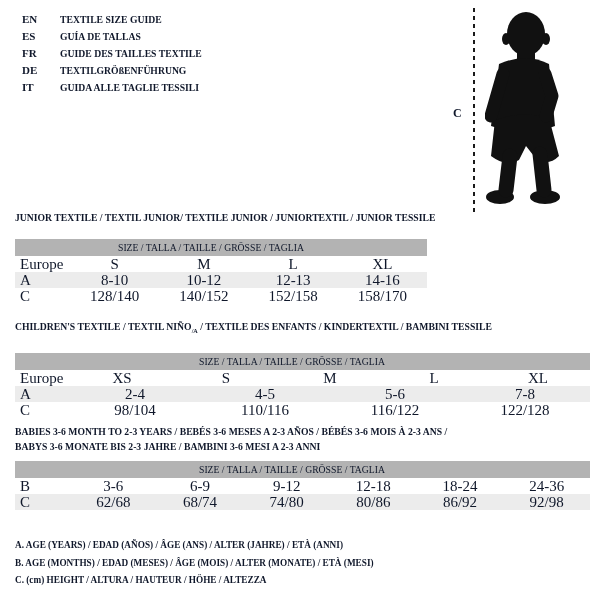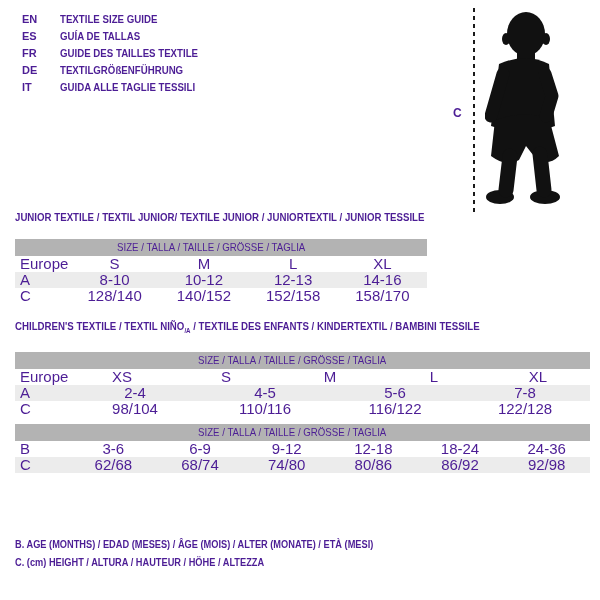--- a/index.html
+++ b/index.html
@@ -5,7 +5,7 @@
   html,body{margin:0;padding:0;background:#fff;}
   .canvas{
     position:relative;width:600px;height:600px;background:#ffffff;
-    font-family:Liberation Sans, sans-serif;color:#4c1d95;overflow:hidden;
+    font-family:Liberation Serif, serif;color:#0f172a;overflow:hidden;
   }
   .cond{display:inline-block;transform:scaleX(0.88);transform-origin:0 50%;white-space:nowrap;}
 

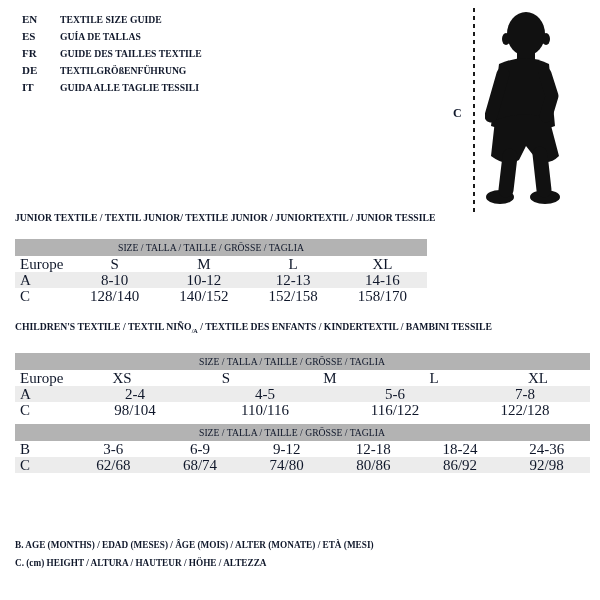--- a/index.html
+++ b/index.html
@@ -140,6 +140,10 @@
       </div>
     </div>
   <div class="section" id="sec-babies">
+      <div class="s-title">
+        <div><span class="cond">BABIES 3-6 MONTH TO 2-3 YEARS / BEBÉS 3-6 MESES A 2-3 AÑOS / BÉBÉS 3-6 MOIS À 2-3 ANS /</span></div>
+        <div><span class="cond">BABYS 3-6 MONATE BIS 2-3 JAHRE / BAMBINI 3-6 MESI A 2-3 ANNI</span></div>
+      </div>
       <div class="size-bar"><span class="cond">SIZE / TALLA / TAILLE / GRÖSSE / TAGLIA</span></div>
       <div class="t-row">
         <span class="t-label">B</span>

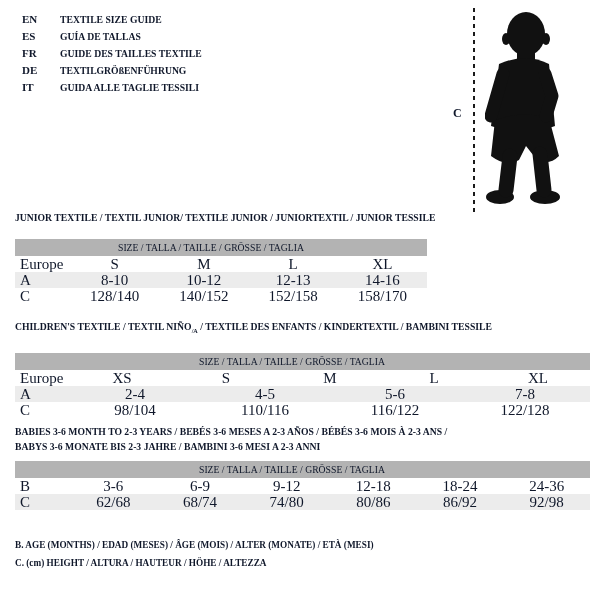--- a/index.html
+++ b/index.html
@@ -166,6 +166,7 @@
     </div>
 
   <div id="legend">
+      <div class="legend-line"><span class="cond">A. AGE (YEARS) / EDAD (AÑOS) / ÂGE (ANS) / ALTER (JAHRE) / ETÀ (ANNI)</span></div>
       <div class="legend-line"><span class="cond">B. AGE (MONTHS) / EDAD (MESES) / ÂGE (MOIS) / ALTER (MONATE) / ETÀ (MESI)</span></div>
       <div class="legend-line"><span class="cond">C. (cm) HEIGHT / ALTURA / HAUTEUR / HÖHE / ALTEZZA</span></div>
     </div>

